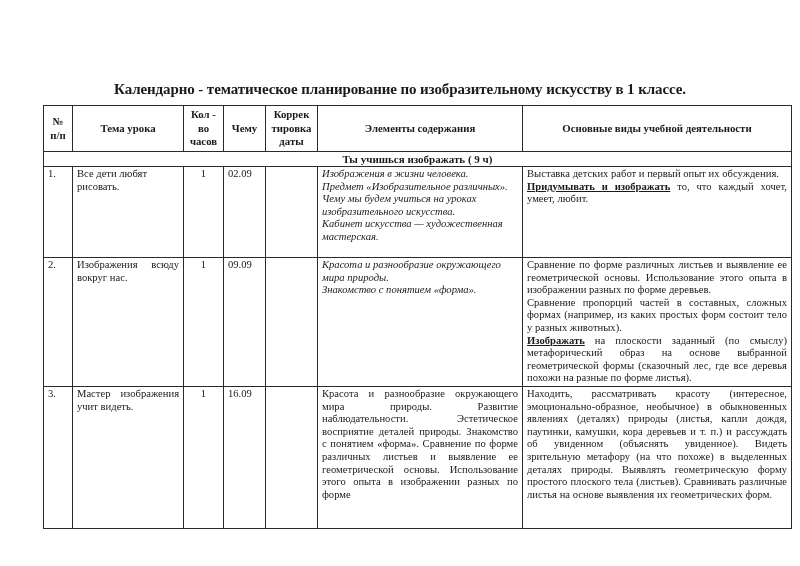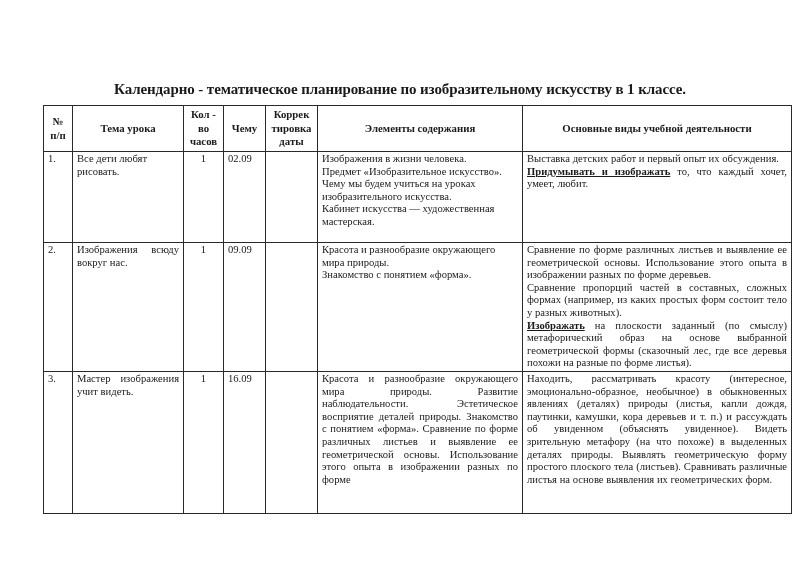--- a/index.html
+++ b/index.html
@@ -51,6 +51,9 @@
     </tr>
   </thead>
   <tbody>
+    <tr class="section-row">
+      <td colspan="7">Ты учишься изображать ( 9 ч)</td>
+    </tr>
 
     <tr class="r1">
       <td class="num">1.</td>

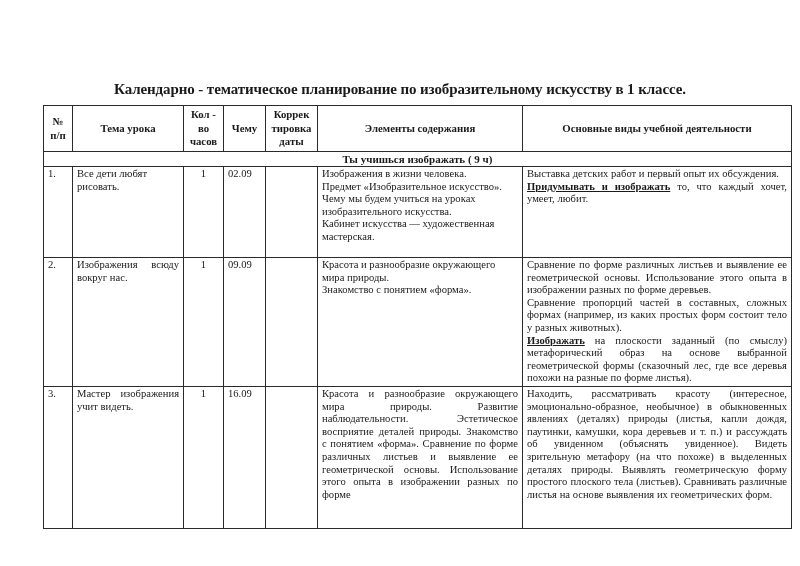--- a/index.html
+++ b/index.html
@@ -22,7 +22,7 @@
   .activity-line { display: block; text-align: justify; }
   .bold { font-weight: bold; text-decoration: underline; }
   .elem { text-align: justify; }
-  .elem-left { text-align: left; }
+  .elem-left { text-align: left; font-style: italic; }
 </style>
 </head>
 <body>

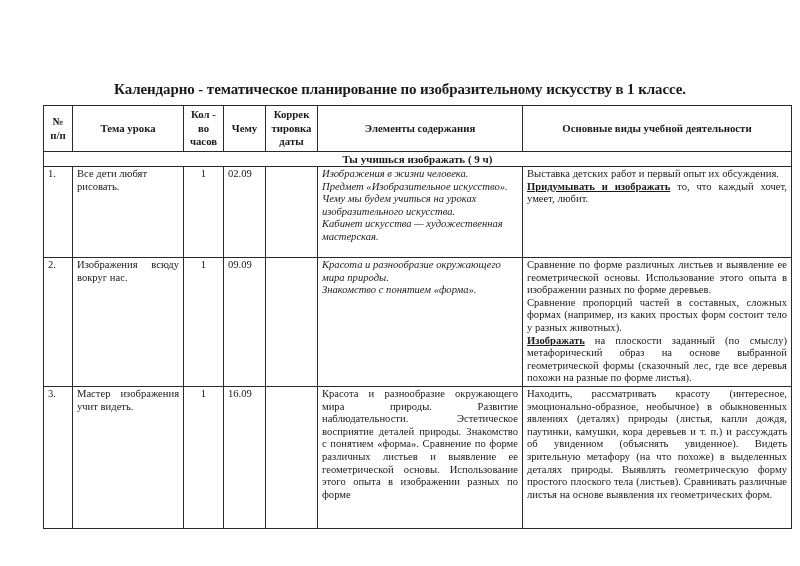--- a/index.html
+++ b/index.html
@@ -63,7 +63,7 @@
       <td></td>
       <td class="elem-left">
         <div>Изображения в жизни человека.</div>
-        <div>Предмет «Изобразительное искусство».</div>
+        <div>Предмет «Изобразительное различных».</div>
         <div>Чему мы будем учиться на уроках изобразительного искусства.</div>
         <div>Кабинет искусства — художественная мастерская.</div>
       </td>

